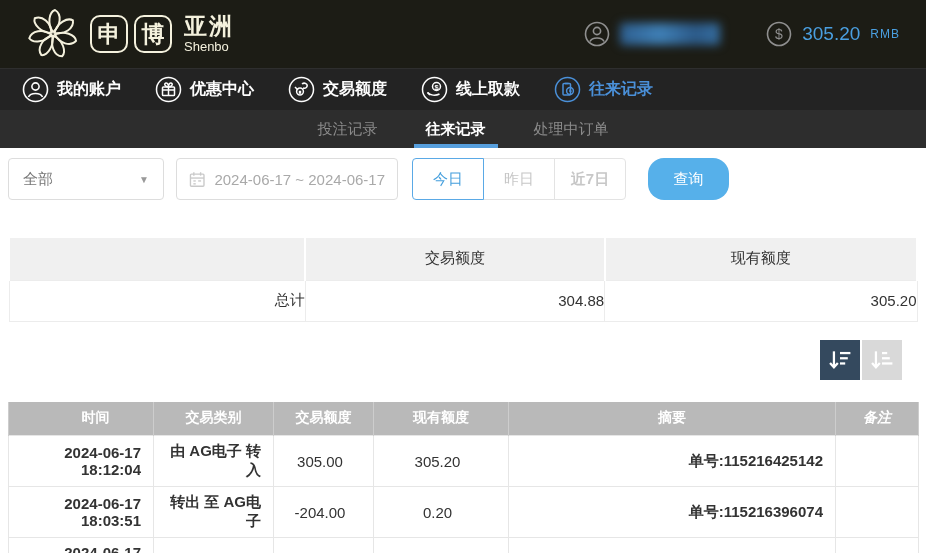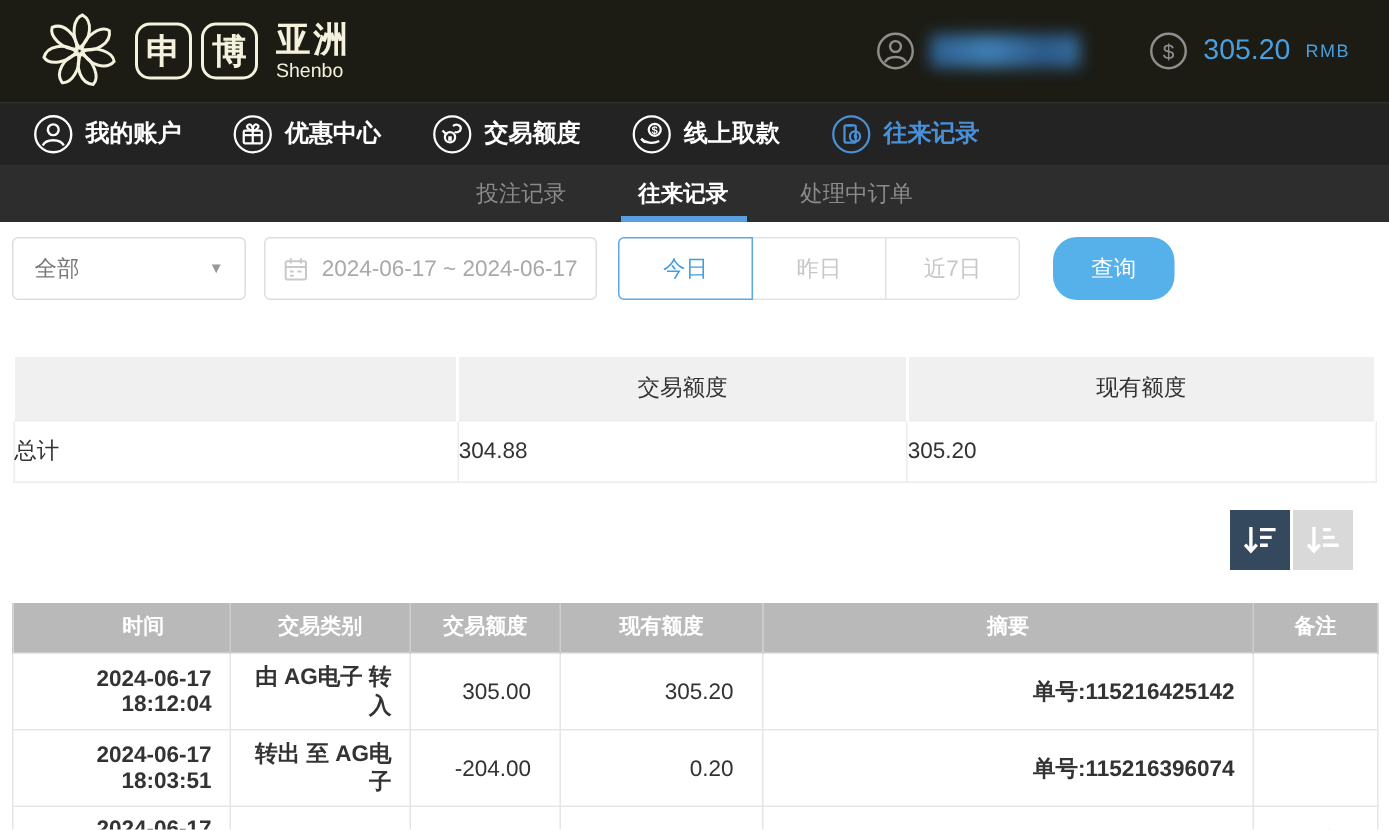--- a/index.html
+++ b/index.html
@@ -53,7 +53,7 @@
     display:flex; align-items:center; gap:9px; padding:0 12px; color:#a9a9a9;
     font-size:15px; cursor:pointer; white-space:nowrap; }
   .btn-group { display:flex; margin-left:2px; }
-  .range-btn { width:90px; height:42px; background:#fff; border:1px solid #e3e3e3;
+  .range-btn { width:72px; height:42px; background:#fff; border:1px solid #e3e3e3;
     color:#c7c7c7; font-size:15px; cursor:pointer; margin-left:-1px; }
   .range-btn:first-child { border-radius:4px 0 0 4px; margin-left:0; }
   .range-btn:last-child { border-radius:0 4px 4px 0; }

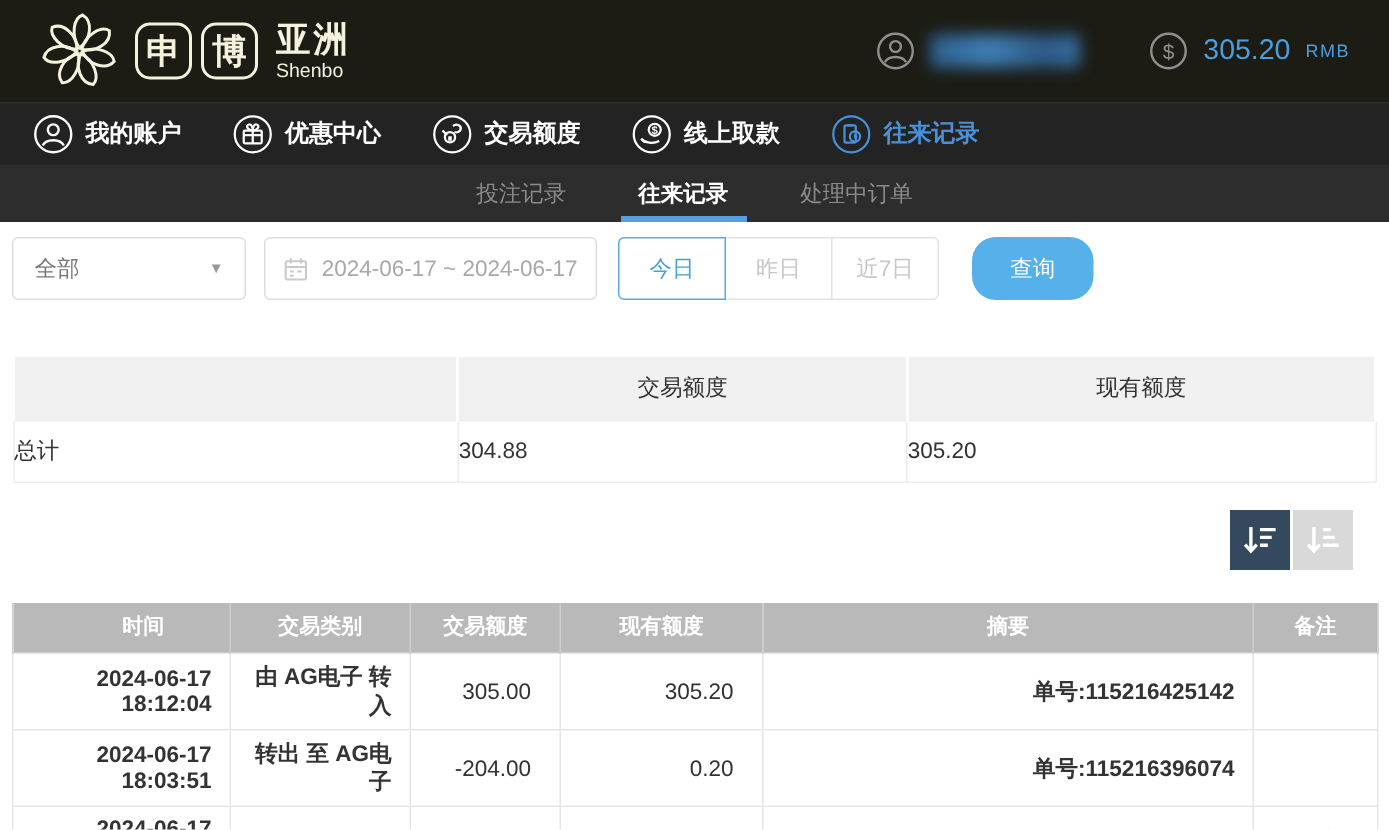--- a/index.html
+++ b/index.html
@@ -56,7 +56,7 @@
   .range-btn { width:72px; height:42px; background:#fff; border:1px solid #e3e3e3;
     color:#c7c7c7; font-size:15px; cursor:pointer; margin-left:-1px; }
   .range-btn:first-child { border-radius:4px 0 0 4px; margin-left:0; }
-  .range-btn:last-child { border-radius:0 4px 4px 0; }
+  .range-btn:last-child { border-radius:0 4px 4px 0;font-weight:bold; }
   .range-btn.active { border:1px solid #5aa9e6; color:#459fdd; position:relative; z-index:2; }
   .query-btn { width:81px; height:42px; margin-left:10px; background:#56b0ea;
     border:none; border-radius:16px; color:#fff; font-size:15px; cursor:pointer; }

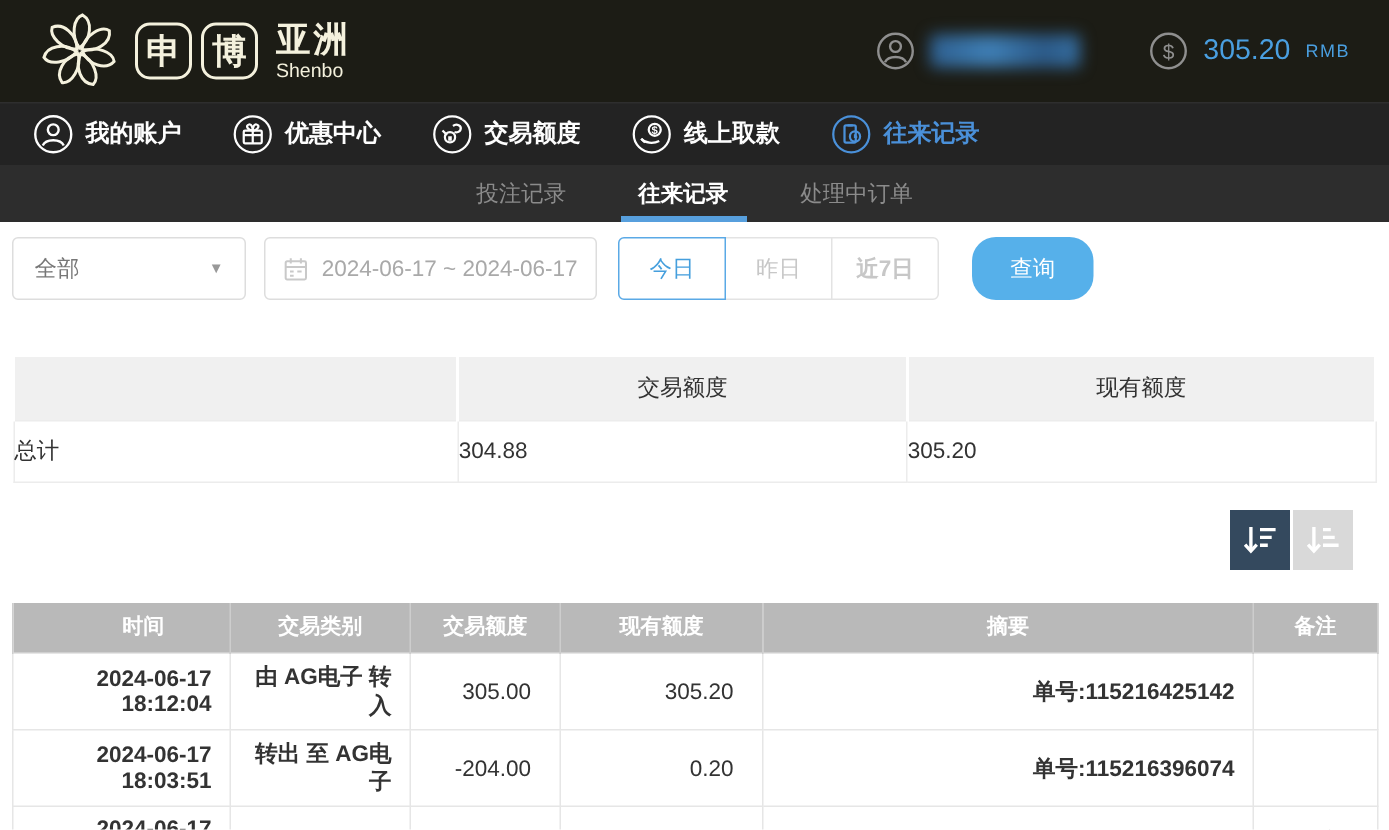--- a/index.html
+++ b/index.html
@@ -65,7 +65,7 @@
   .summary-table { width:910px; margin:38px 8px 0; border-collapse:collapse; }
   .summary-table th { background:#f0f0f0; height:42px; font-size:15px; color:#333;
     font-weight:normal; border-left:2px solid #fff; border-right:2px solid #fff; }
-  .summary-table td { height:41px; text-align:left; font-size:15px; color:#333;
+  .summary-table td { height:41px; text-align:right; font-size:15px; color:#333;
     border:1px solid #ececec; background:#fff; }
   .col-a { width:297px; } .col-b { width:300px; } .col-c { width:313px; }
 

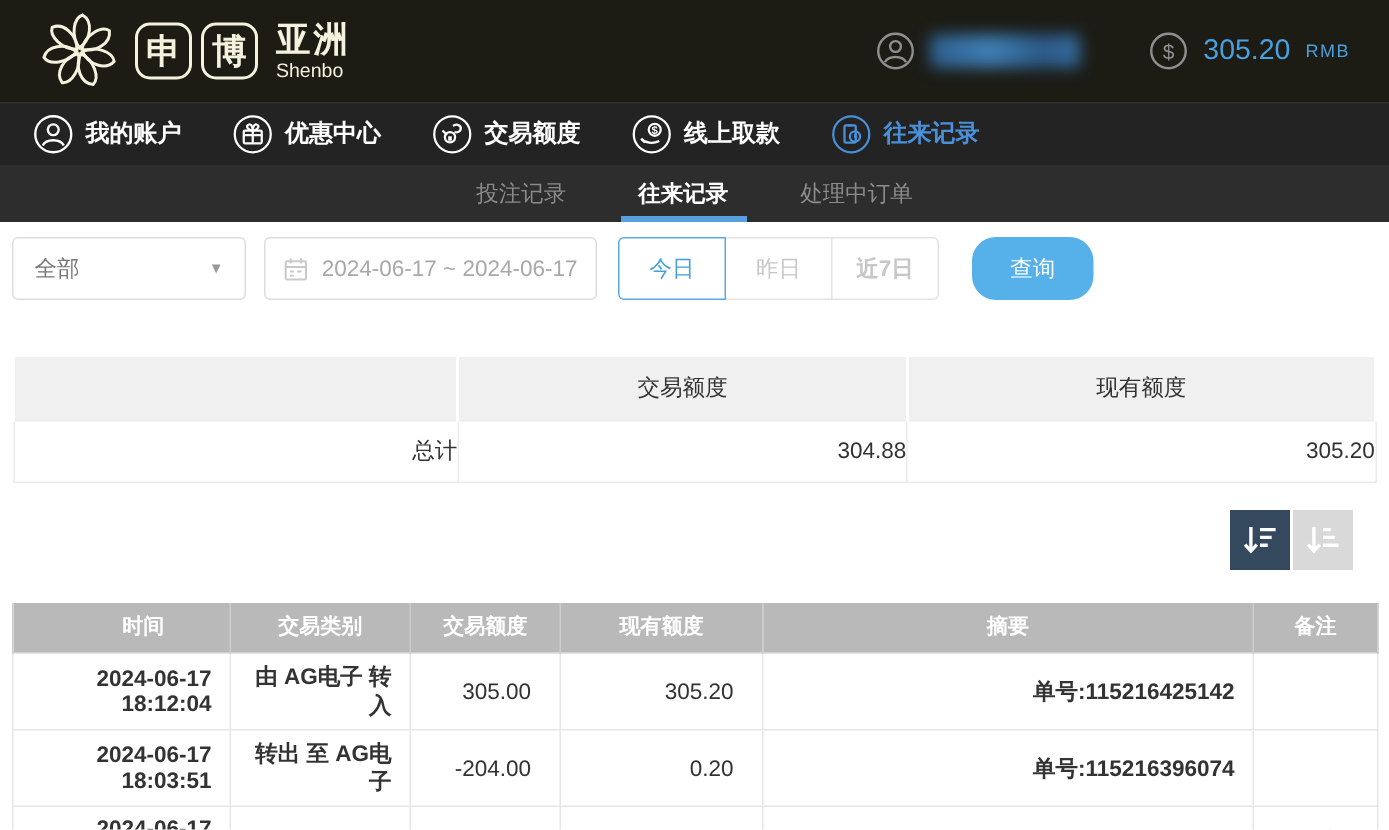--- a/index.html
+++ b/index.html
@@ -83,7 +83,7 @@
   .data-table td { background:#fff; color:#333; font-size:15px; height:39px;
     border:1px solid #e6e6e6; padding:6px 12px; vertical-align:middle; }
   .c-time { width:145px;padding-left:29px; } .c-type { width:120px; } .c-amt { width:100px; }
-  .c-bal { width:135px; } .c-memo { width:327px; } .c-note { width:83px; }
+  .c-bal { width:135px; } .c-memo { width:327px; } .c-note { width:83px;font-style:italic; }
   td.left { text-align:right;font-weight:bold; } td.right { text-align:right; padding-right:19px; }
   td.note { padding:6px 8px; line-height:1.3; }
 </style>

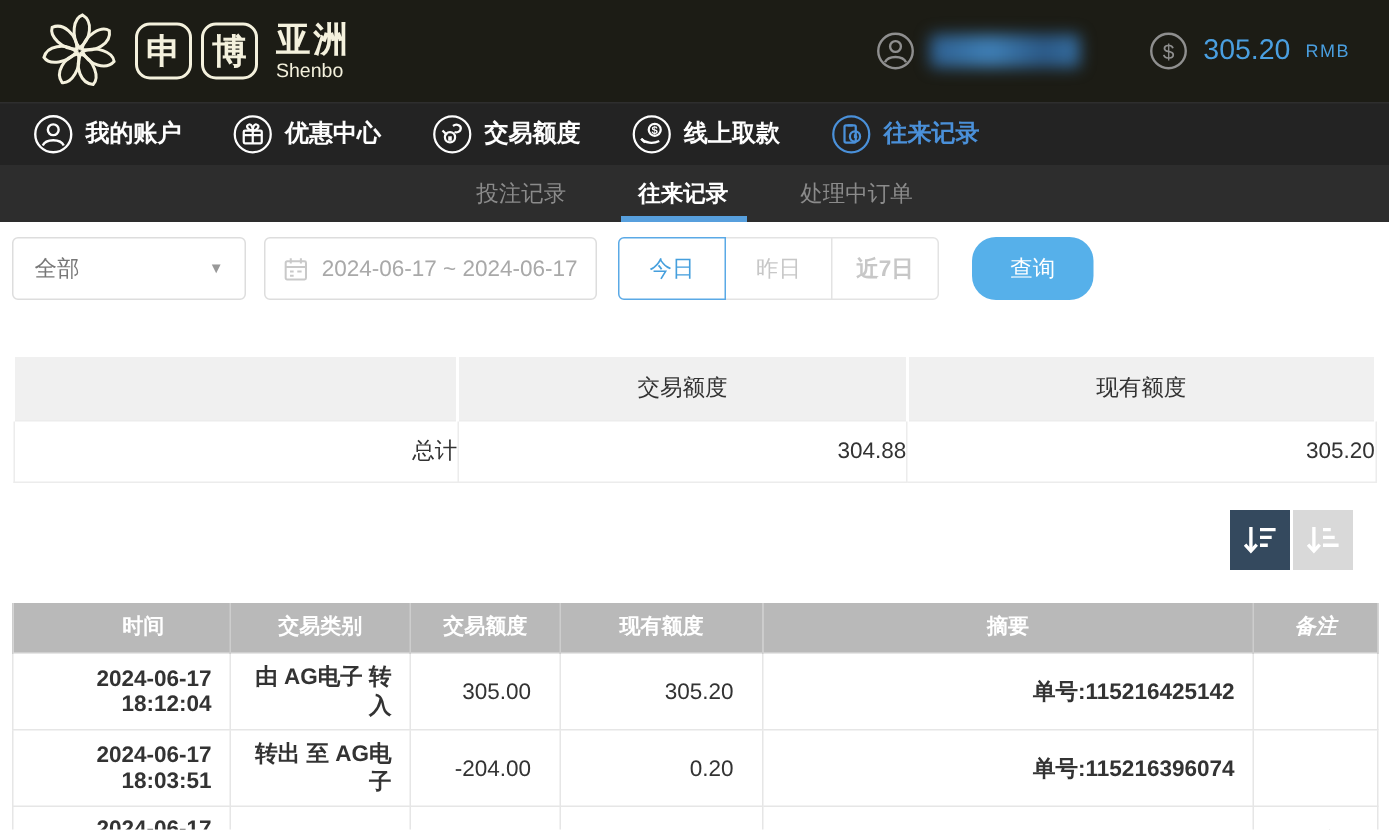--- a/index.html
+++ b/index.html
@@ -84,7 +84,7 @@
     border:1px solid #e6e6e6; padding:6px 12px; vertical-align:middle; }
   .c-time { width:145px;padding-left:29px; } .c-type { width:120px; } .c-amt { width:100px; }
   .c-bal { width:135px; } .c-memo { width:327px; } .c-note { width:83px;font-style:italic; }
-  td.left { text-align:right;font-weight:bold; } td.right { text-align:right; padding-right:19px; }
+  td.left { text-align:right;font-weight:bold; } td.right { text-align:center; padding-right:19px; }
   td.note { padding:6px 8px; line-height:1.3; }
 </style>
 </head>

